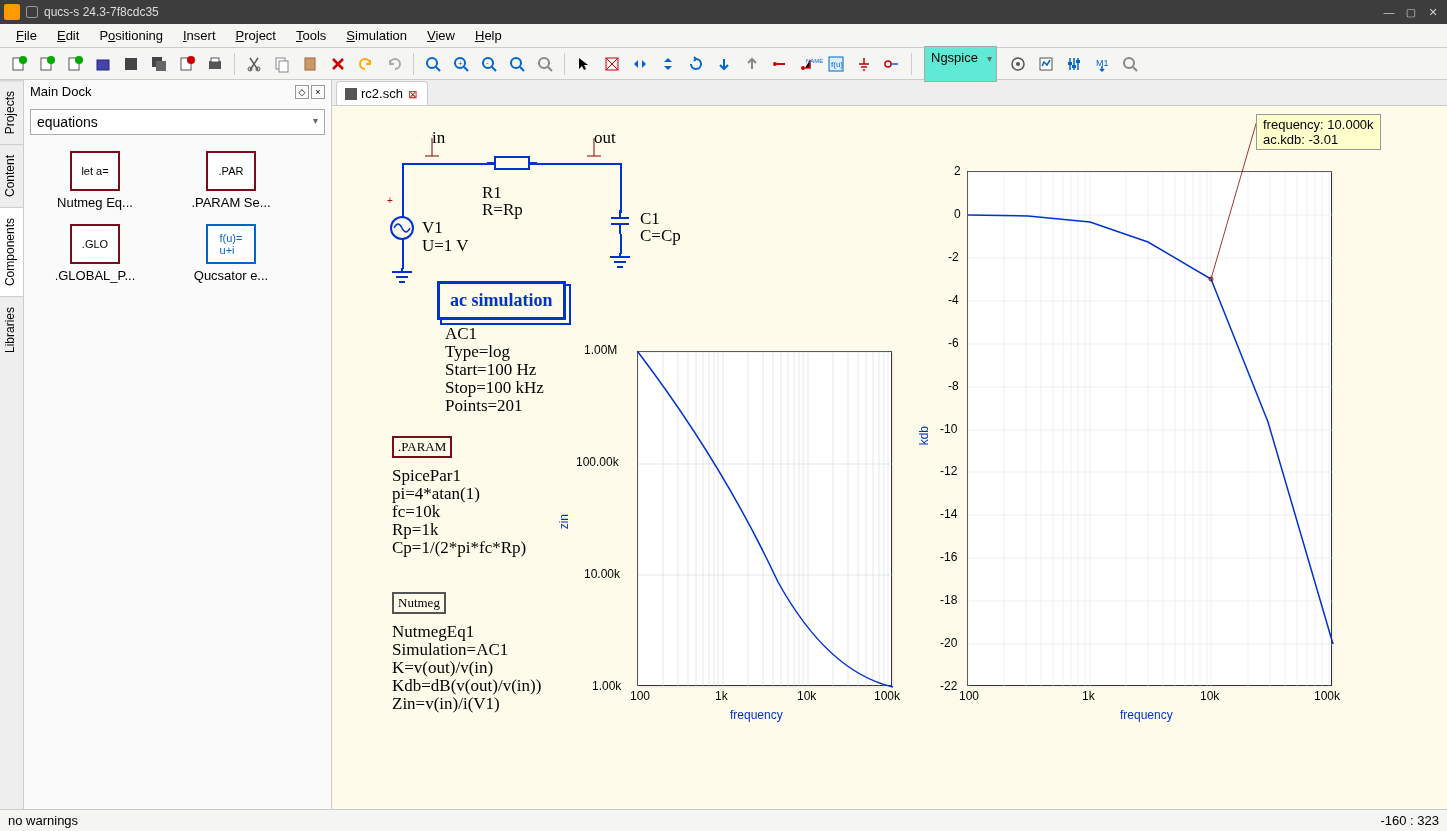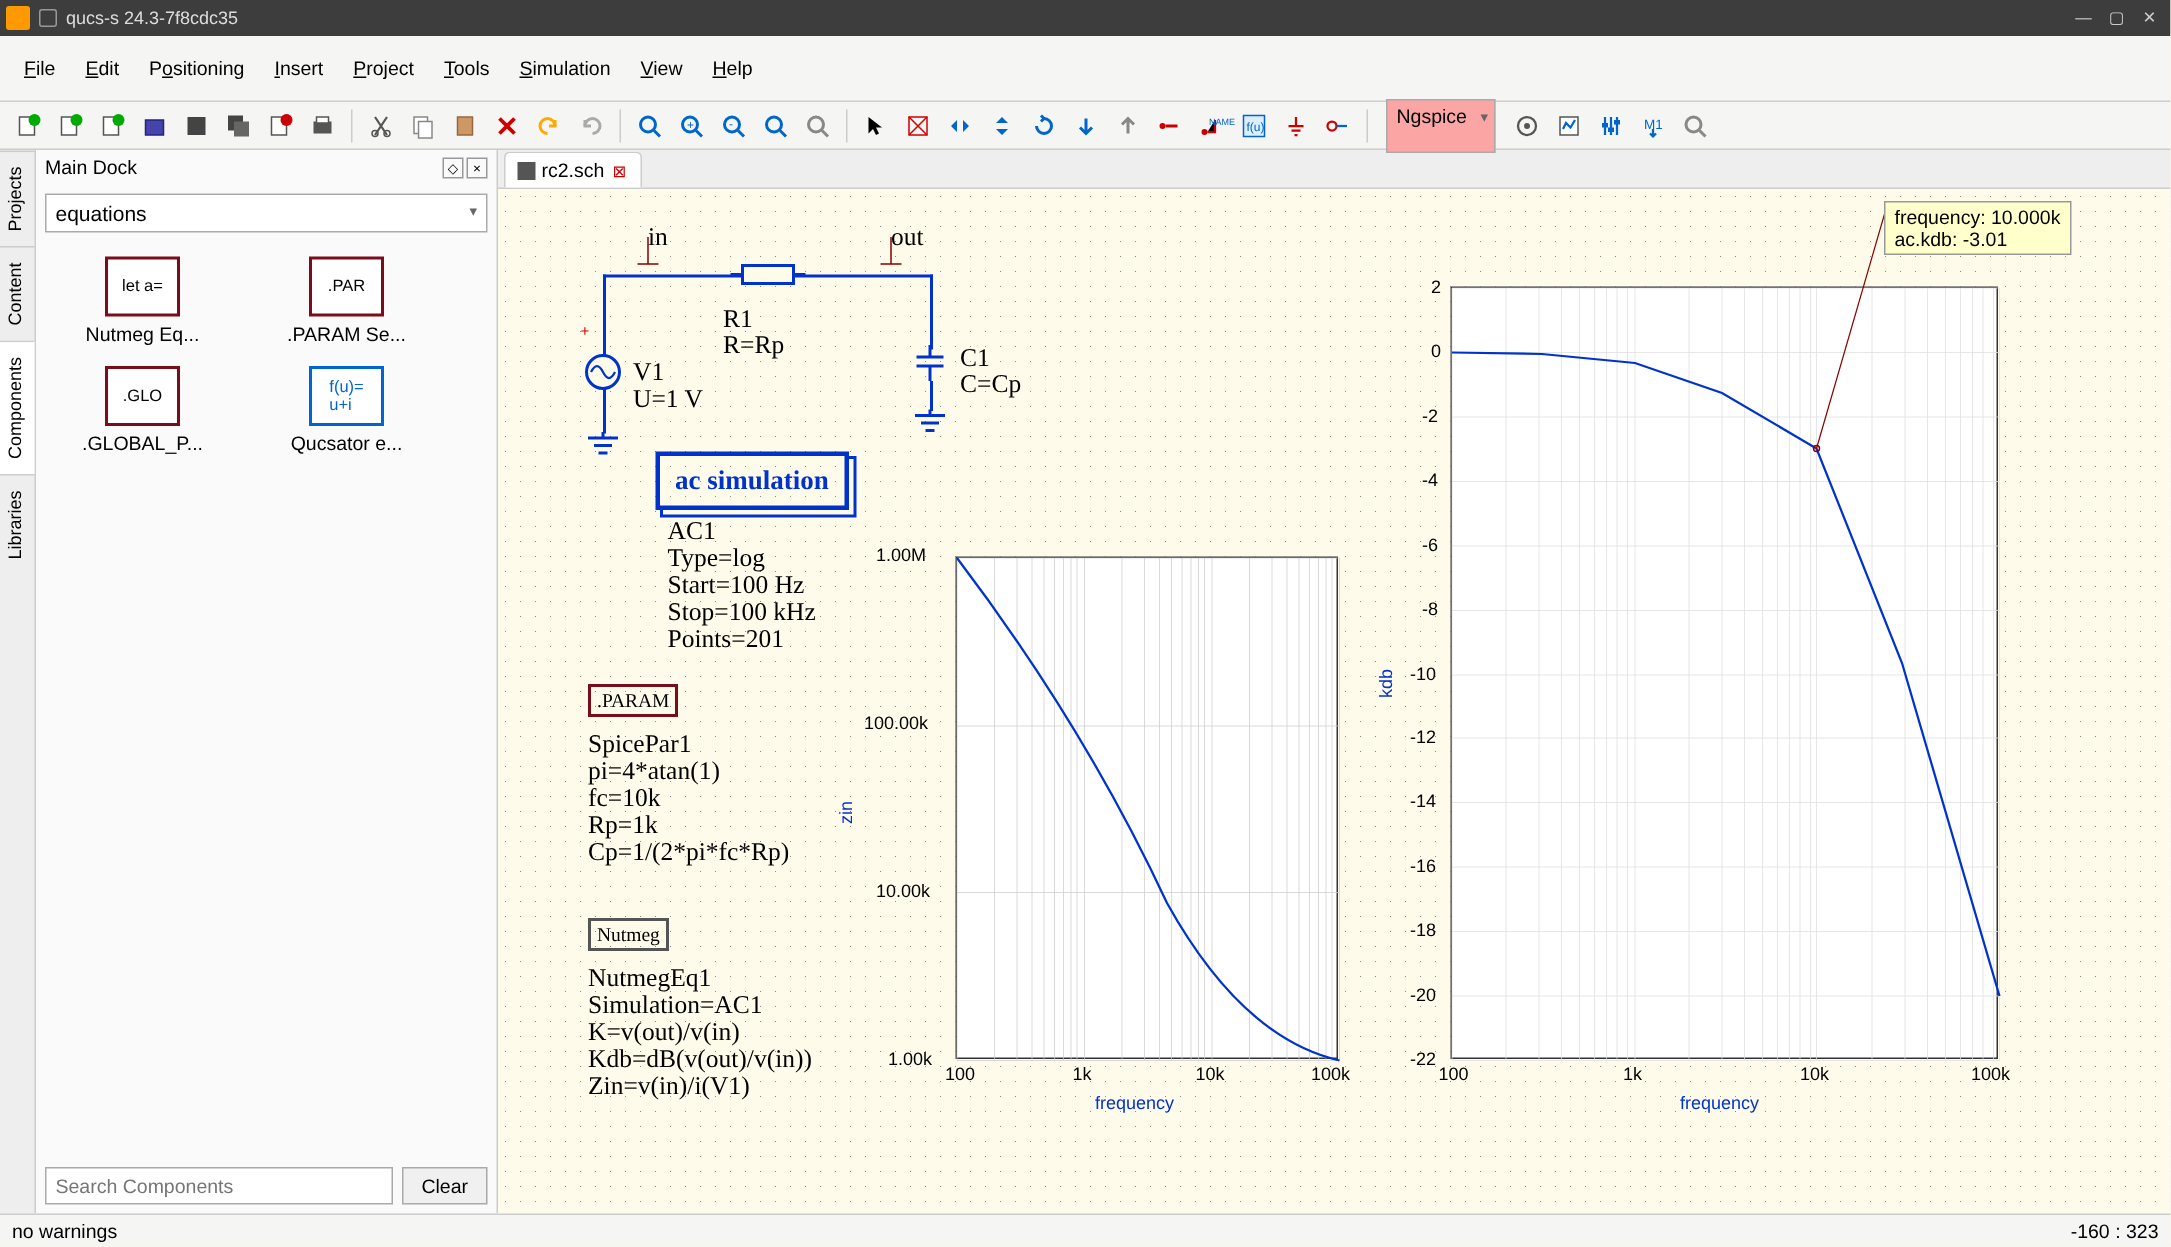--- a/index.html
+++ b/index.html
@@ -9,7 +9,7 @@
 .titlebar .dot-icon { width: 12px; height: 12px; border: 1px solid #999; border-radius: 2px; margin-right: 6px; }
 .titlebar .title-text { flex: 1; }
 .titlebar .win-btn { width: 20px; height: 16px; margin-left: 2px; color: #ccc; text-align: center; cursor: pointer; font-size: 11px; line-height: 16px; }
-.menubar { background: #f5f5f3; height: 44px; display: flex; align-items: center; padding: 0 8px; gap: 4px; border-bottom: 1px solid #ccc; }
+.menubar { background: #f5f5f3; height: 24px; display: flex; align-items: center; padding: 0 8px; gap: 4px; border-bottom: 1px solid #ccc; }
 .menubar .menu-item { padding: 4px 8px; cursor: pointer; }
 .menubar .menu-item u { text-decoration: underline; }
 .toolbar { background: #f5f5f3; height: 32px; display: flex; align-items: center; padding: 0 8px; gap: 6px; border-bottom: 1px solid #ccc; }

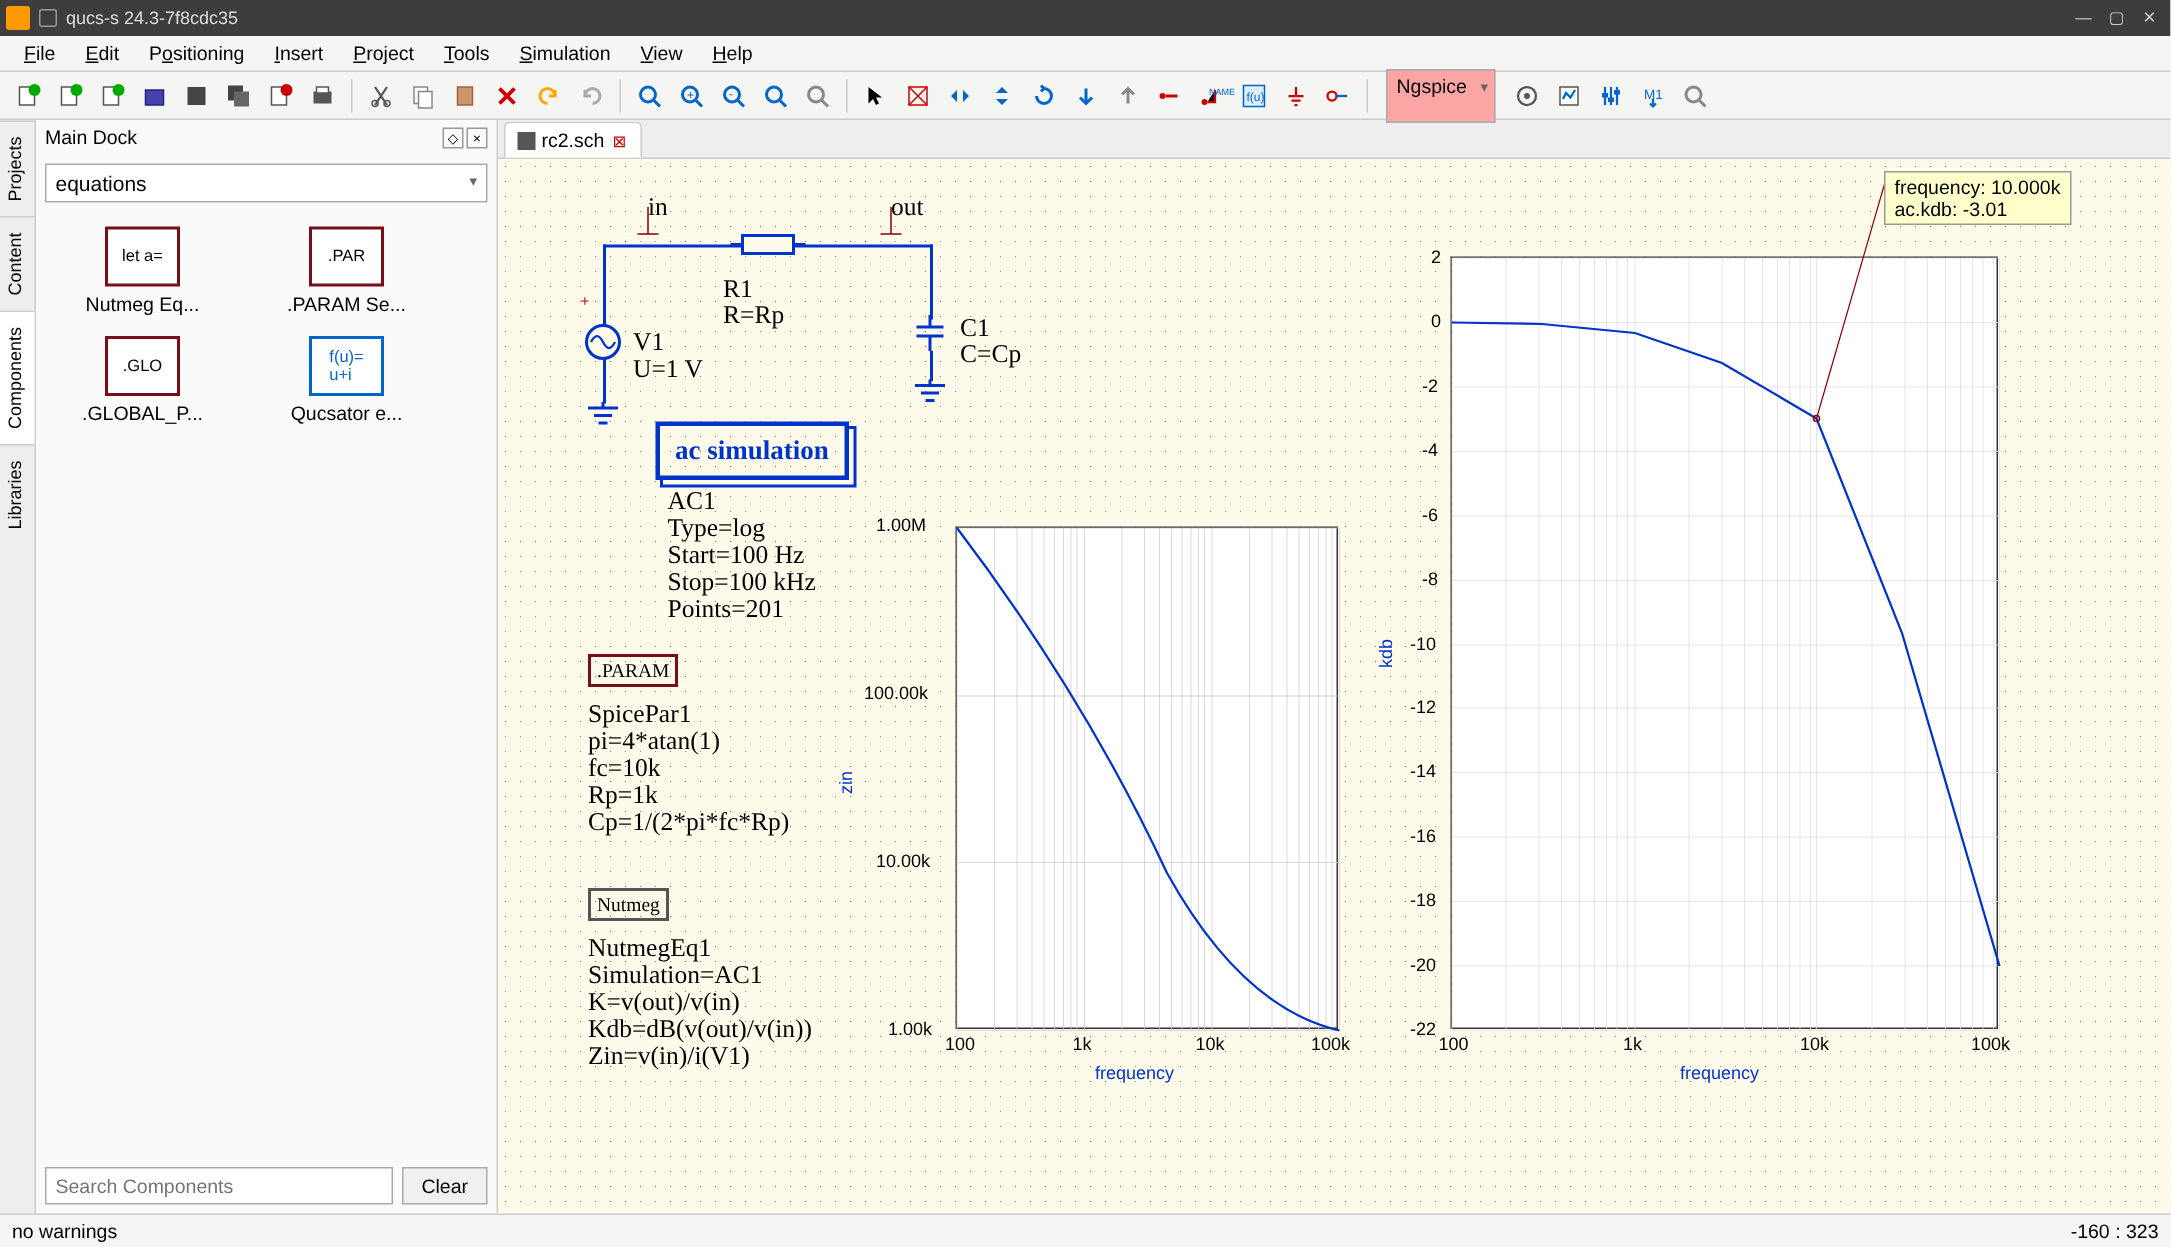--- a/index.html
+++ b/index.html
@@ -15,7 +15,7 @@
 .toolbar { background: #f5f5f3; height: 32px; display: flex; align-items: center; padding: 0 8px; gap: 6px; border-bottom: 1px solid #ccc; }
 .toolbar .tb-btn { width: 22px; height: 22px; display: flex; align-items: center; justify-content: center; cursor: pointer; }
 .toolbar .sep { width: 1px; height: 22px; background: #ccc; margin: 0 2px; }
-.toolbar .simulator-combo { height: 36px; border: 1px solid #aaa; background: #fca5a5; padding: 2px 18px 2px 6px; margin: 0 4px; cursor: pointer; position: relative; font-size: 13px; line-height: 18px; }
+.toolbar .simulator-combo { height: 36px; border: 1px solid #aaa; background: #5eead4; padding: 2px 18px 2px 6px; margin: 0 4px; cursor: pointer; position: relative; font-size: 13px; line-height: 18px; }
 .toolbar .simulator-combo::after { content: '▾'; position: absolute; right: 4px; top: 3px; color: #666; font-size: 10px; }
 .main-area { flex: 1; display: flex; overflow: hidden; }
 .side-tabs { width: 24px; background: #eee; border-right: 1px solid #ccc; display: flex; flex-direction: column; }

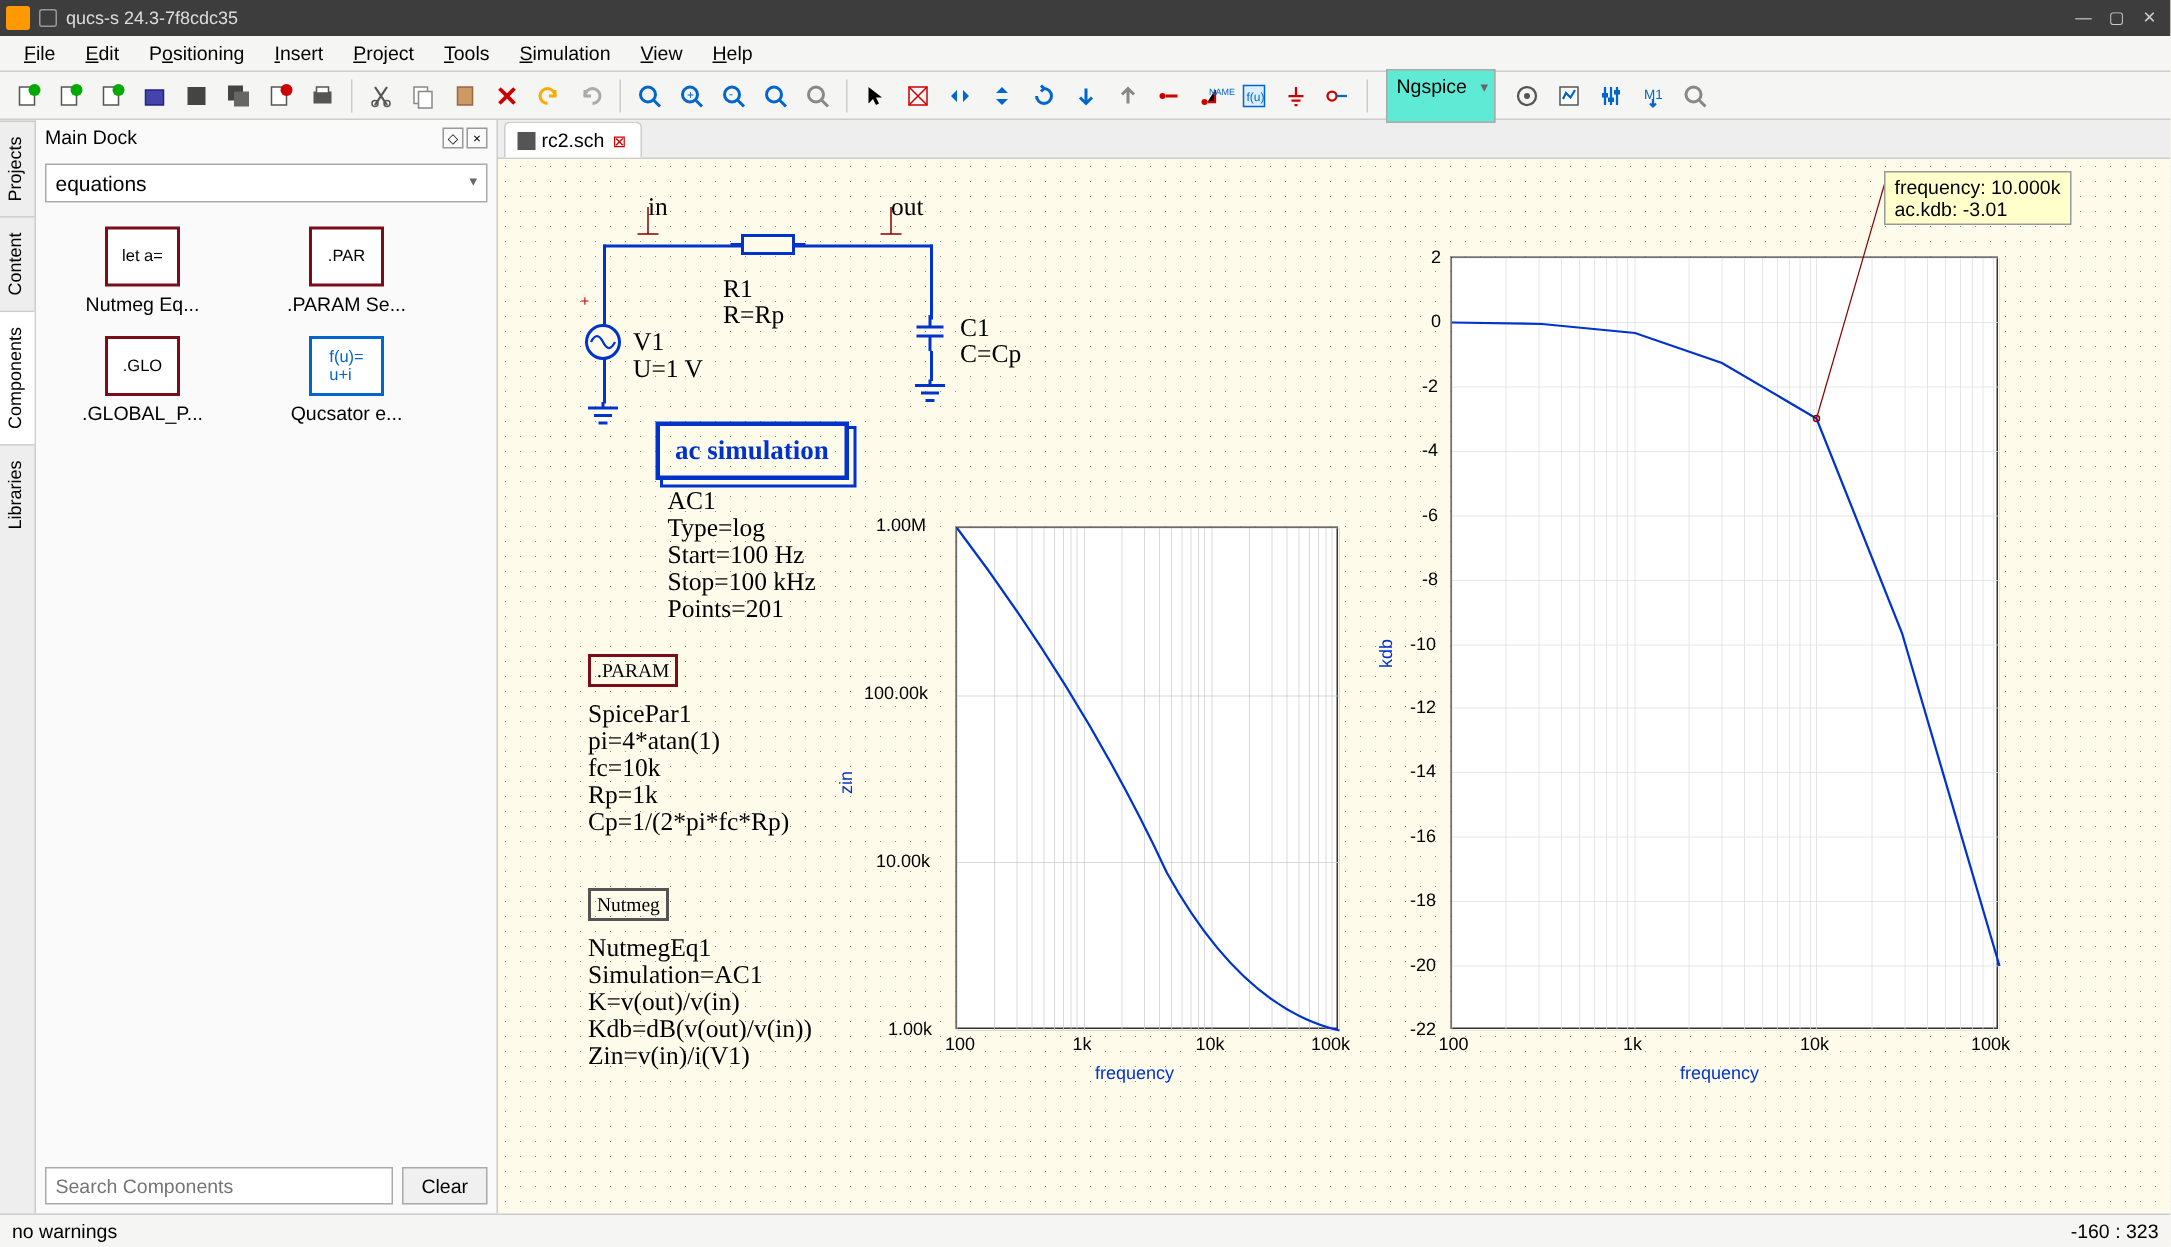--- a/index.html
+++ b/index.html
@@ -336,10 +336,6 @@
         <div class="comp-label">Qucsator e...</div>
       </div>
     </div>
-    <div class="dock-bottom">
-      <input type="text" placeholder="Search Components" style="">
-      <button>Clear</button>
-    </div>
   </div>
 
   <div class="editor-area">

